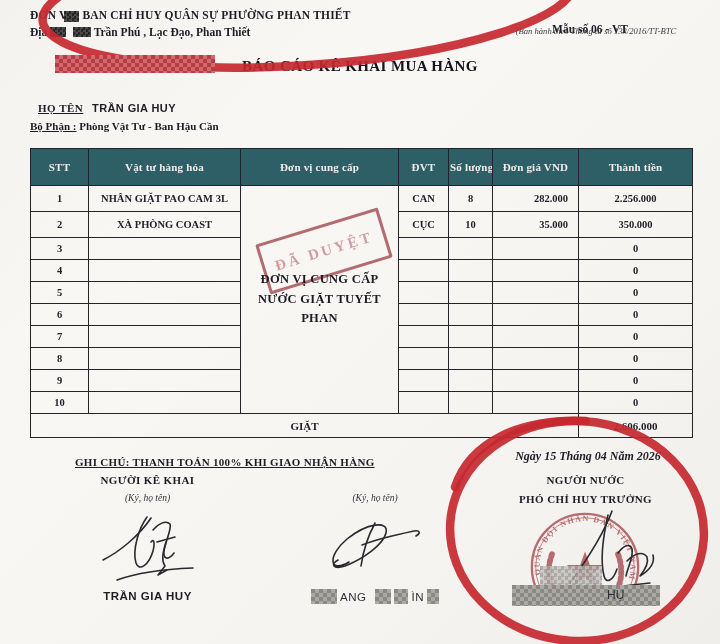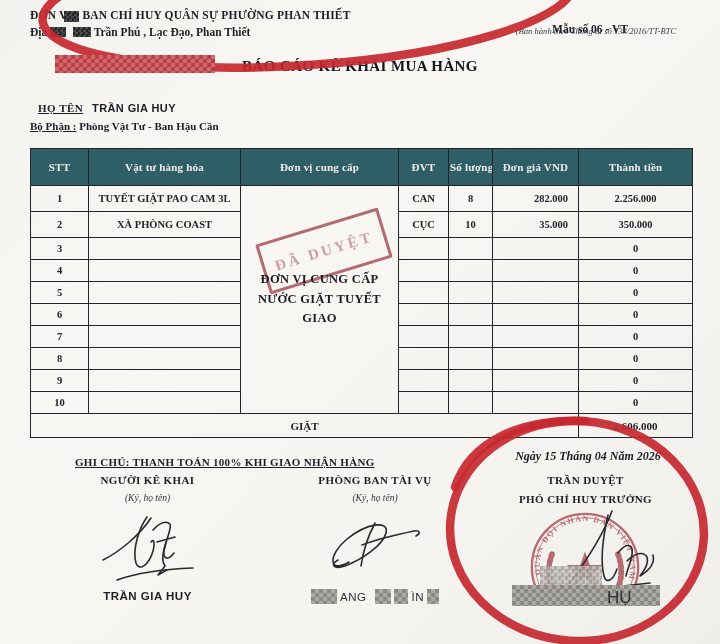--- a/index.html
+++ b/index.html
@@ -122,7 +122,7 @@
       <tbody id="table-body">
           <tr>
             <td class="c-stt">1</td>
-            <td class="c-item">TUYẾT GIẶT PAO CAM 3L</td>
+            <td class="c-item">NHÂN GIẶT PAO CAM 3L</td>
             <td rowspan="10" class="c-sup">
               <div id="supplier-content" class="sup-inner">
     <div class="approve-stamp">

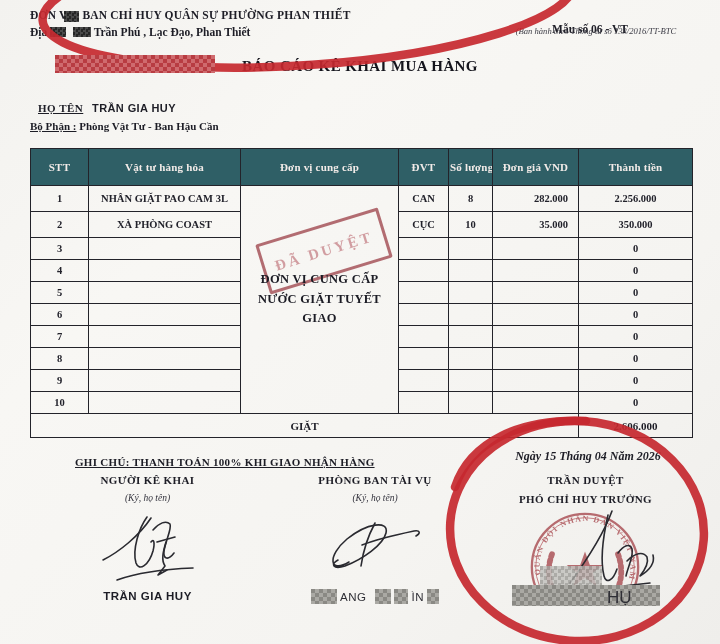--- a/index.html
+++ b/index.html
@@ -131,7 +131,7 @@
     <div class="sup-text">
       <div>ĐƠN VỊ CUNG CẤP</div>
       <div>NƯỚC GIẶT TUYẾT</div>
-      <div>GIAO</div>
+      <div>PHAN</div>
     </div>
   </div>
             </td>

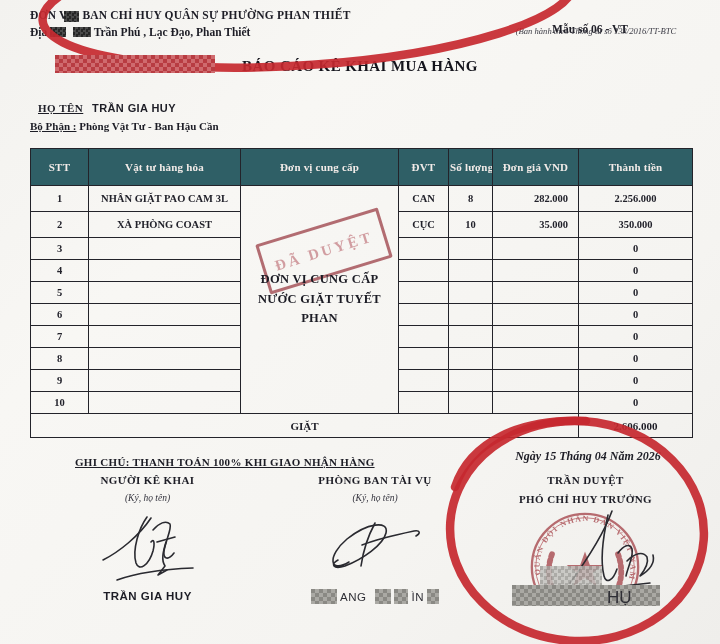--- a/index.html
+++ b/index.html
@@ -226,7 +226,6 @@
   <div class="abs date-line b i ctr">Ngày 15 Tháng 04 Năm 2026</div>
 
   <div class="abs col1 t-row sig-title b ctr">NGƯỜI KÊ KHAI</div>
-  <div class="abs col2 t-row sig-title b ctr">PHÒNG BAN TÀI VỤ</div>
   <div class="abs col3 t-row sig-title b ctr">TRẦN DUYỆT</div>
   <div class="abs col1 s-row sig-sub i ctr">(Ký, họ tên)</div>
   <div class="abs col2 s-row sig-sub i ctr">(Ký, họ tên)</div>

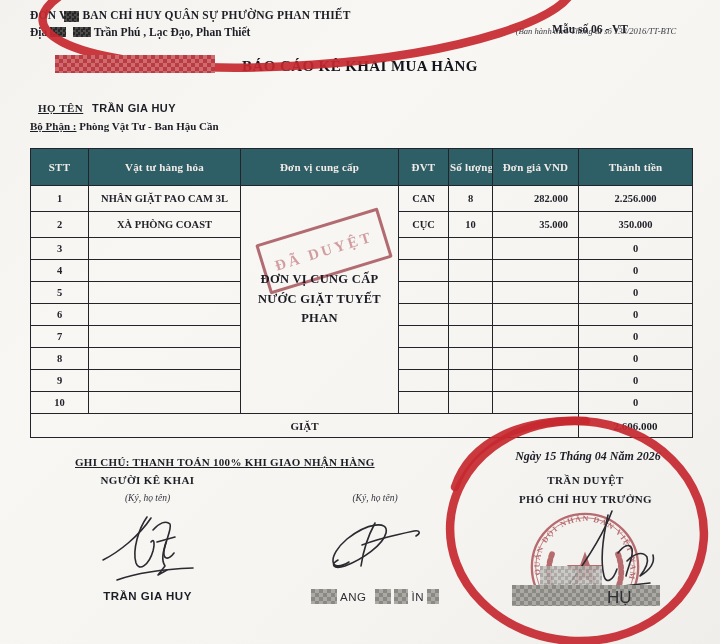--- a/index.html
+++ b/index.html
@@ -226,7 +226,7 @@
   <div class="abs date-line b i ctr">Ngày 15 Tháng 04 Năm 2026</div>
 
   <div class="abs col1 t-row sig-title b ctr">NGƯỜI KÊ KHAI</div>
-  <div class="abs col3 t-row sig-title b ctr">TRẦN DUYỆT</div>
+  <div class="abs col3 t-row sig-title b ctr">NGƯỜI NƯỚC</div>
   <div class="abs col1 s-row sig-sub i ctr">(Ký, họ tên)</div>
   <div class="abs col2 s-row sig-sub i ctr">(Ký, họ tên)</div>
   <div class="abs col3 s-row sig-title b ctr">PHÓ CHỈ HUY TRƯỞNG</div>

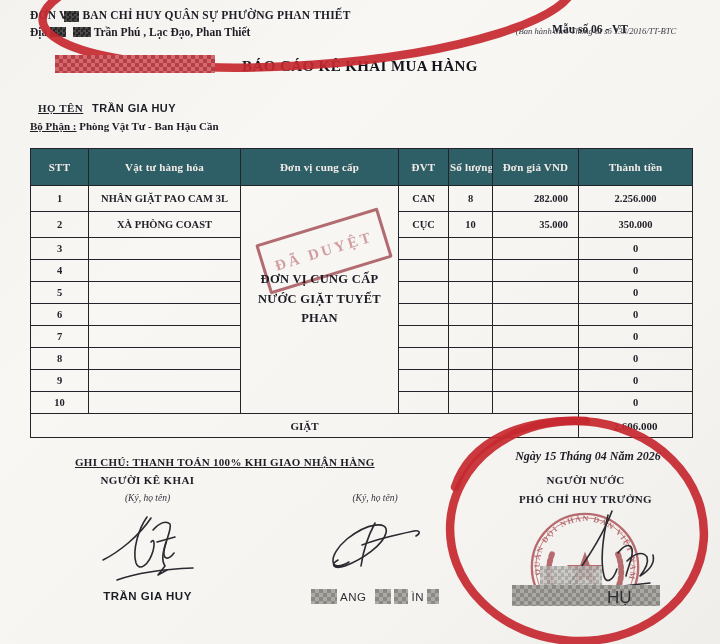--- a/index.html
+++ b/index.html
@@ -270,7 +270,7 @@
 
   <div class="abs pix-lite" style="left:540px;top:566px;width:62px;height:22px;"></div>
   <div class="abs pix" style="left:512px;top:585px;width:148px;height:21px;"></div>
-  <div class="abs frag" style="left:607px;top:588px;font-size:17px;">HỤ</div>
+  <div class="abs frag" style="left:607px;top:588px;font-size:12px;">HỤ</div>
 
   <div class="abs col1 name-row b sans ctr">TRẦN GIA HUY</div>
   <div class="abs col2 name-row" style="top:589px;">

